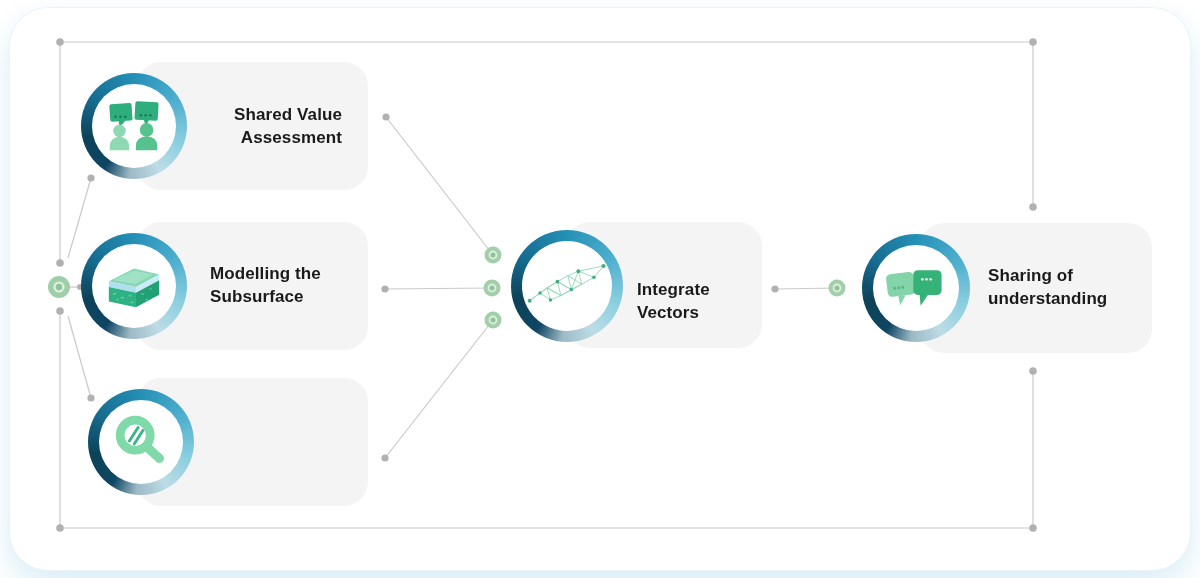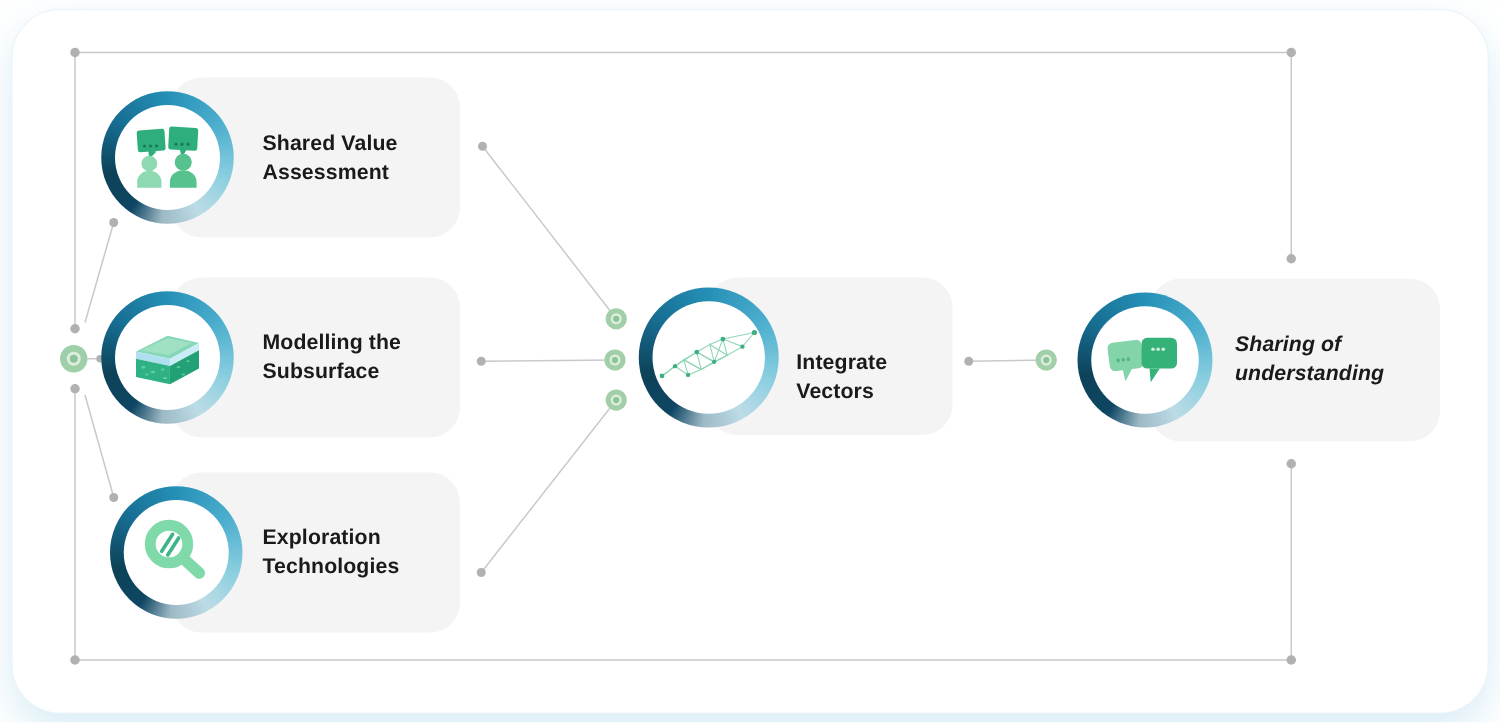--- a/index.html
+++ b/index.html
@@ -118,7 +118,7 @@
       </svg>
     </div>
   </div>
-  <div class="node-label" style="left:210px; top:103px; width:132px;">Shared Value Assessment</div>
+  <div class="node-label" style="left:210px; top:103px; width:132px;text-align:right;">Shared Value Assessment</div>
 
   <div class="node-card" style="left:137px; top:222px; width:231px; height:128px;"></div>
   <div class="node-circle" style="left:81px; top:233px; width:106px; height:106px;">

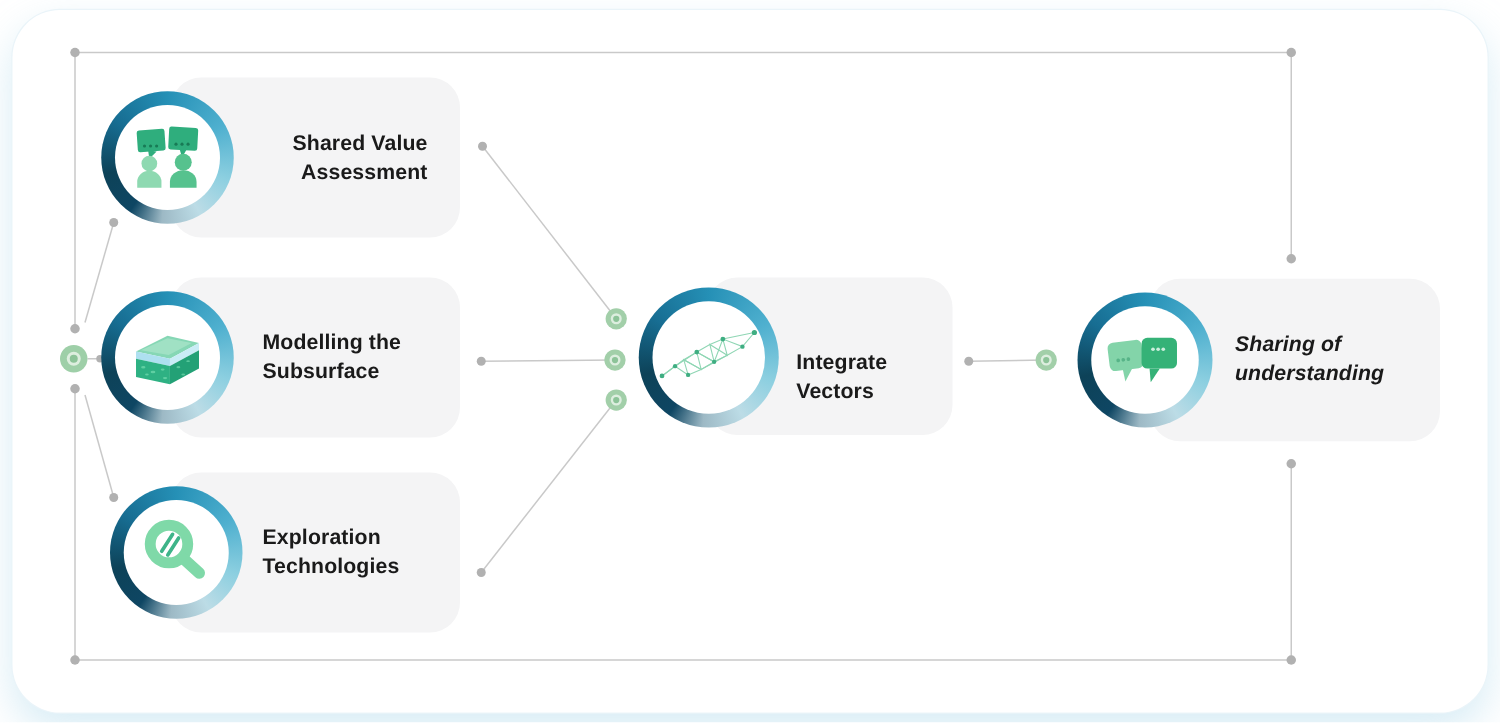--- a/index.html
+++ b/index.html
@@ -201,7 +201,7 @@
       </svg>
     </div>
   </div>
-  <div class="node-label" style="left:988px; top:264px; width:145px;font-style:italic;">Sharing of understanding</div>
+  <div class="node-label" style="left:988px; top:264px; width:145px;">Sharing of understanding</div>
 </div>
 
 </body></html>

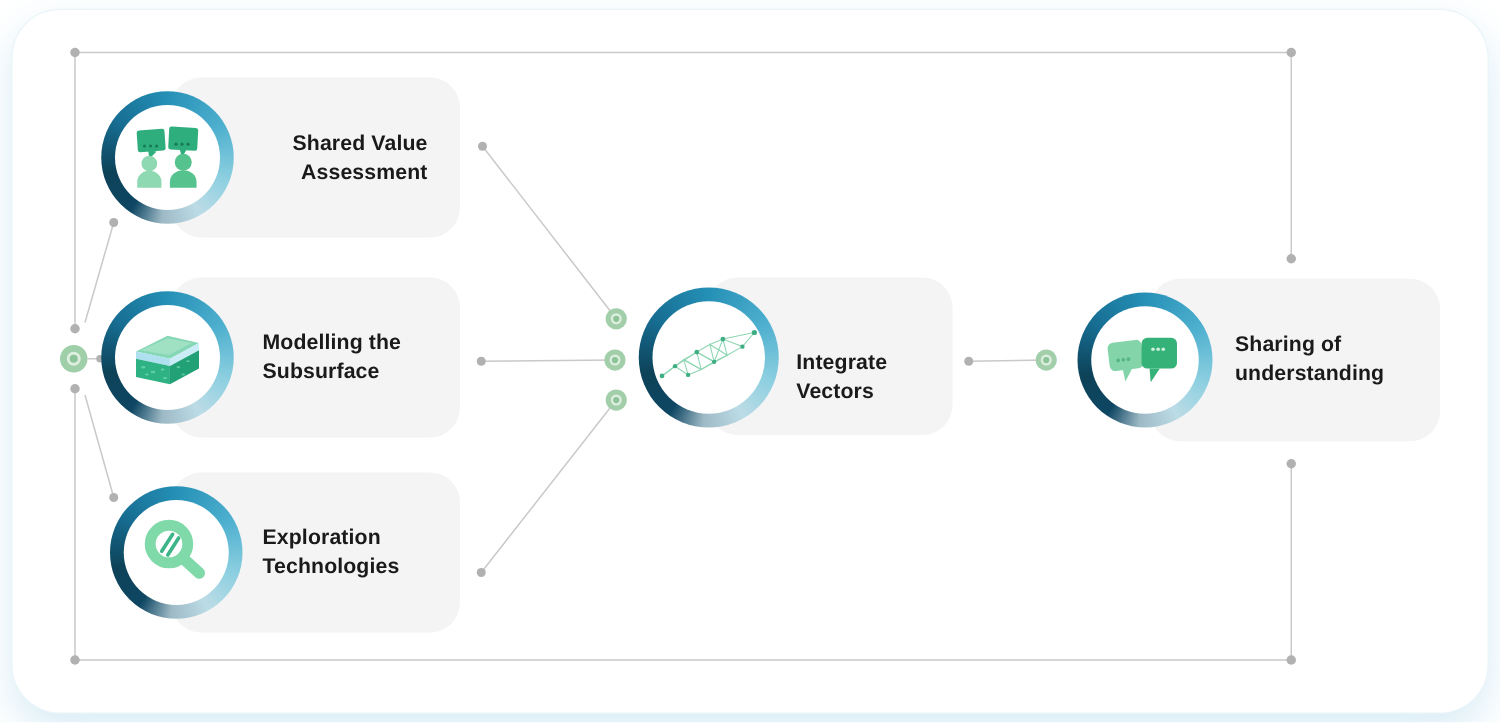--- a/index.html
+++ b/index.html
@@ -154,7 +154,6 @@
       </svg>
     </div>
   </div>
-  <div class="node-label" style="left:210px; top:418px; width:132px;">Exploration Technologies</div>
 
   <div class="node-card" style="left:566px; top:222px; width:196px; height:126px;"></div>
   <div class="node-circle" style="left:511px; top:230px; width:112px; height:112px;">

